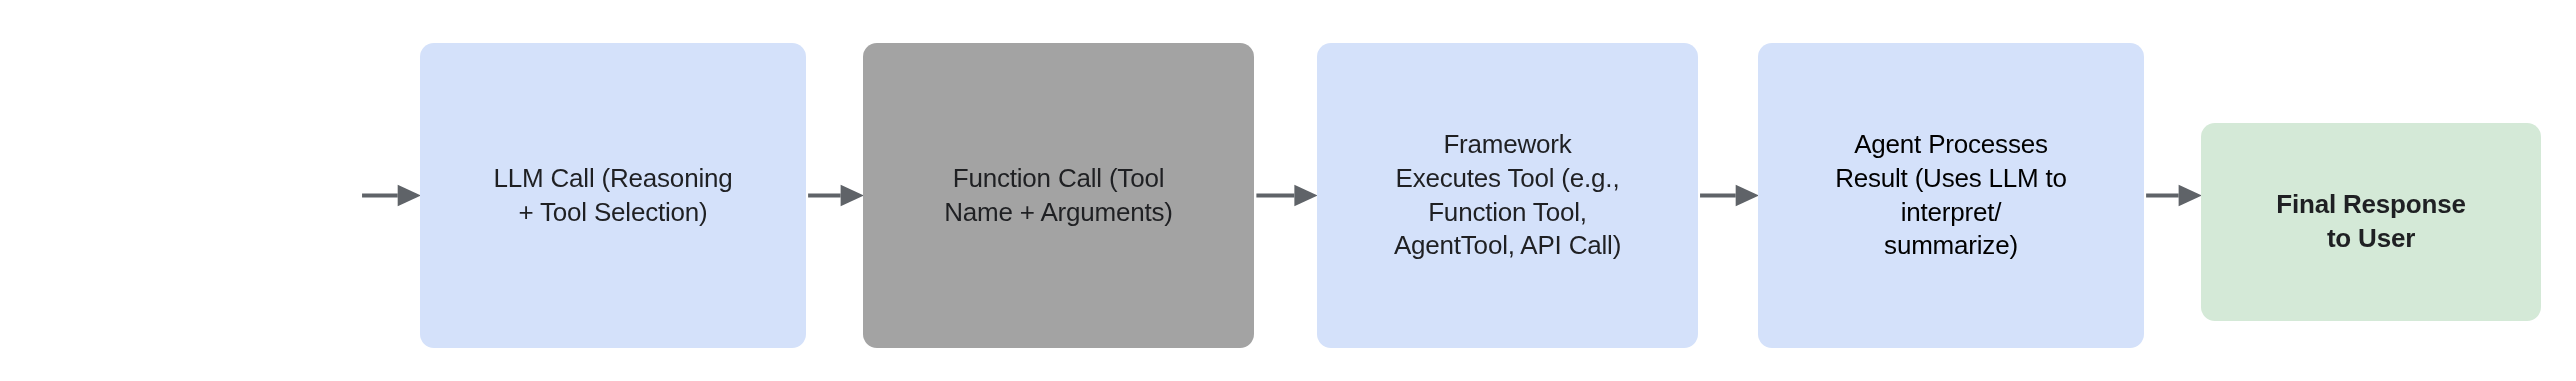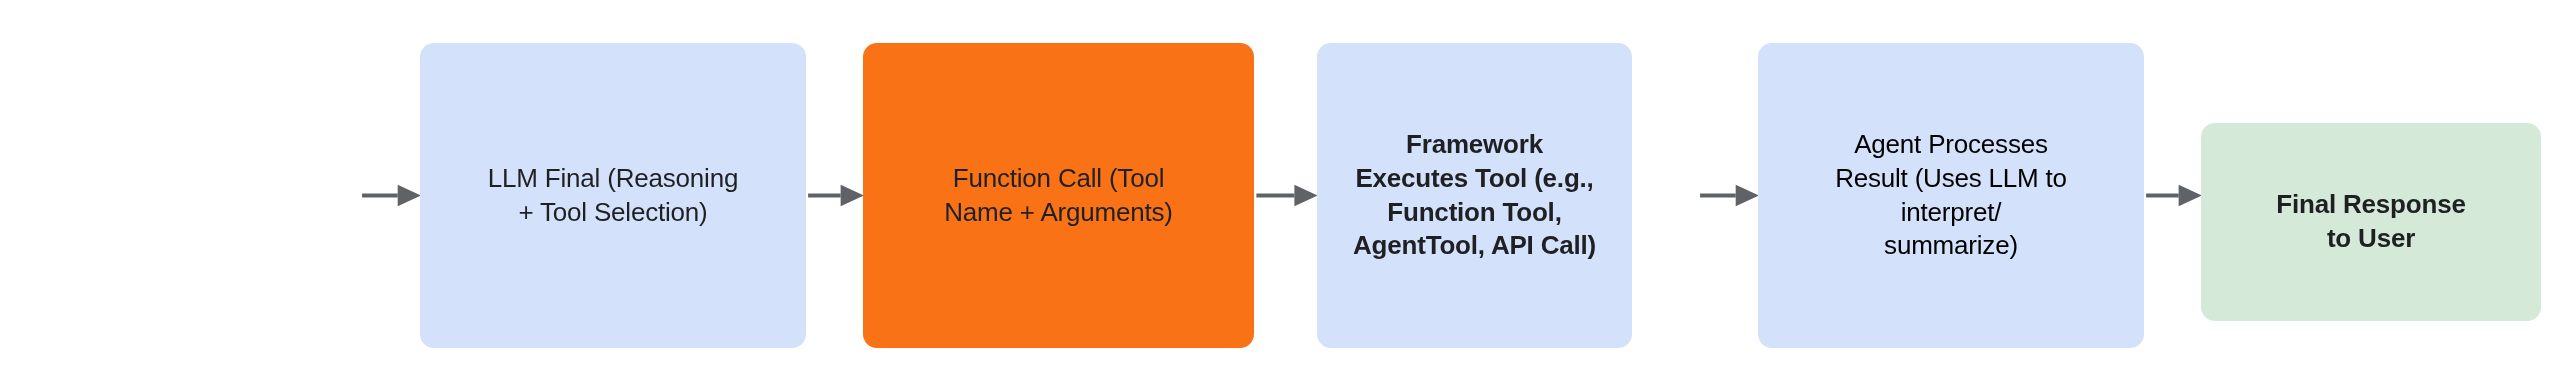--- a/index.html
+++ b/index.html
@@ -72,7 +72,7 @@
 + Tool Selection)</span></div>
     <div class="node process" style="left: 863px; top: 43px; width: 391px; height: 305px; background: #f97316; color: rgb(31, 32, 35); font-size: 26px; font-weight: 400;"><span>Function Call (Tool
 Name + Arguments)</span></div>
-    <div class="node process" style="left: 1317px; top: 43px; width: 315px; height: 305px; background: rgb(212, 225, 250); color: rgb(31, 32, 35); font-size: 26px; font-weight: 700;"><span>Framework
+    <div class="node process" style="left: 1317px; top: 43px; width: 381px; height: 305px; background: rgb(212, 225, 250); color: rgb(31, 32, 35); font-size: 26px; font-weight: 400;"><span>Framework
 Executes Tool (e.g.,
 Function Tool,
 AgentTool, API Call)</span></div>

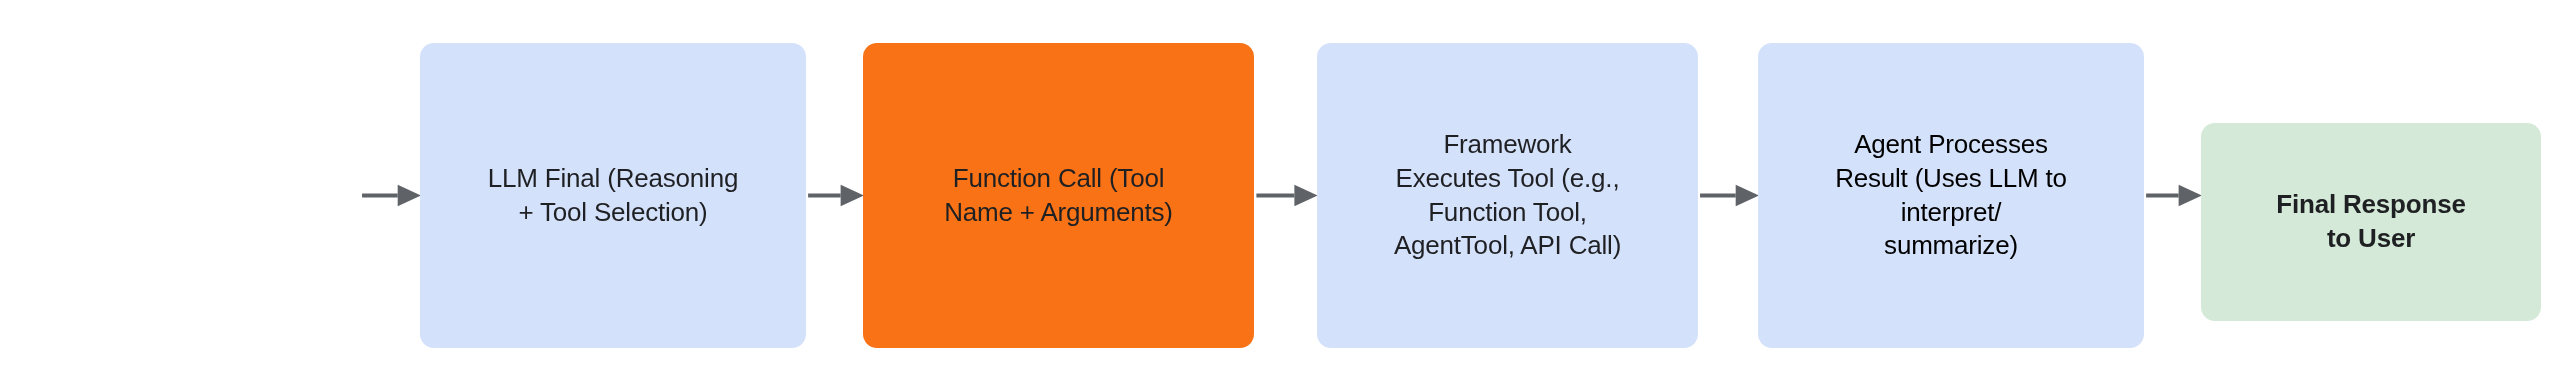--- a/index.html
+++ b/index.html
@@ -68,7 +68,7 @@
       <line x1="0" y1="20" x2="42" y2="20" stroke="#5f6368" stroke-width="5"></line>
       <polygon points="42,6 72,20 42,34" fill="#5f6368"></polygon>
     </svg>
-    <div class="node process" style="left: 420px; top: 43px; width: 386px; height: 305px; background: rgb(212, 225, 250); color: rgb(31, 32, 35); font-size: 26px; font-weight: 400;"><span>LLM Final (Reasoning
+    <div class="node process" style="left: 420px; top: 43px; width: 386px; height: 305px; background: rgb(212, 225, 250); color: rgb(31, 32, 35); font-size: 26px; font-weight: 400;"><span>LLM Call (Reasoning
 + Tool Selection)</span></div>
     <div class="node process" style="left: 863px; top: 43px; width: 391px; height: 305px; background: #f97316; color: rgb(31, 32, 35); font-size: 26px; font-weight: 400;"><span>Function Call (Tool
 Name + Arguments)</span></div>

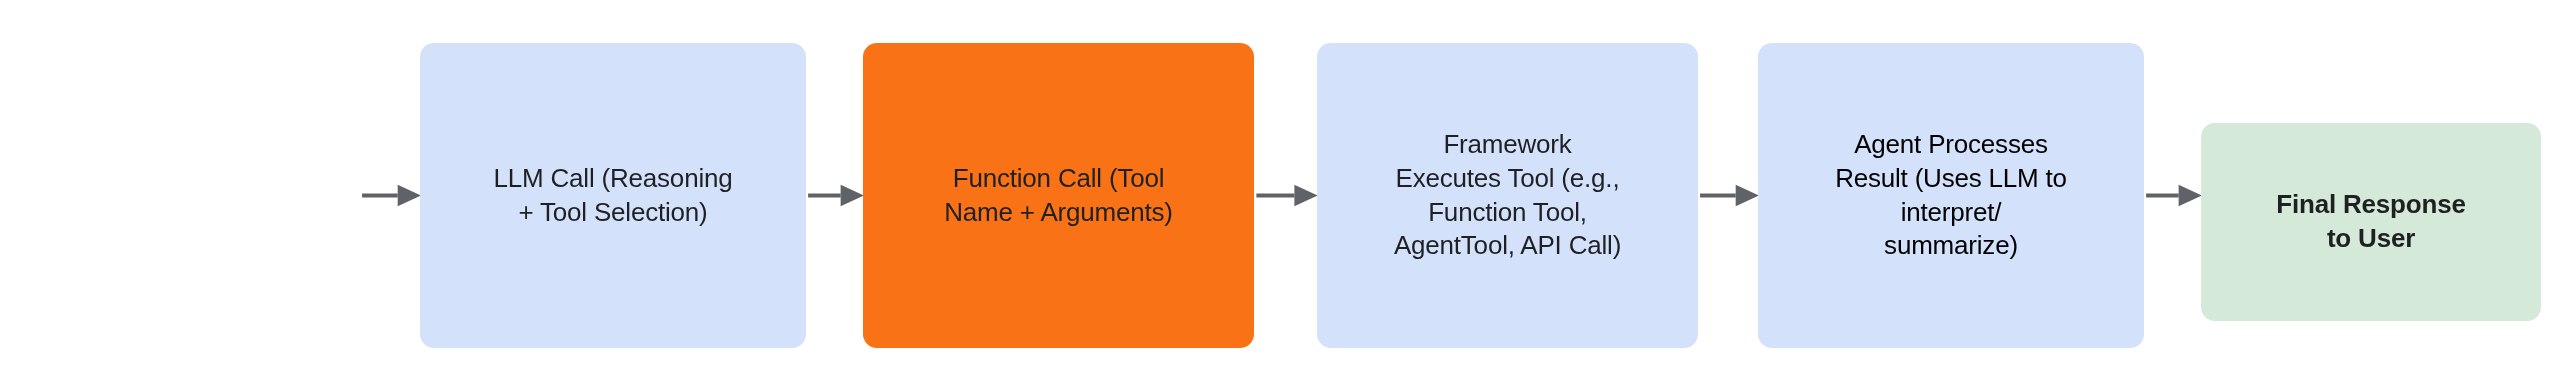--- a/index.html
+++ b/index.html
@@ -70,7 +70,7 @@
     </svg>
     <div class="node process" style="left: 420px; top: 43px; width: 386px; height: 305px; background: rgb(212, 225, 250); color: rgb(31, 32, 35); font-size: 26px; font-weight: 400;"><span>LLM Call (Reasoning
 + Tool Selection)</span></div>
-    <div class="node process" style="left: 863px; top: 43px; width: 391px; height: 305px; background: #f97316; color: rgb(31, 32, 35); font-size: 26px; font-weight: 400;"><span>Function Call (Tool
+    <div class="node process" style="left: 863px; top: 43px; width: 391px; height: 305px; background: #a3a3a3; color: rgb(31, 32, 35); font-size: 26px; font-weight: 400;"><span>Function Call (Tool
 Name + Arguments)</span></div>
     <div class="node process" style="left: 1317px; top: 43px; width: 381px; height: 305px; background: rgb(212, 225, 250); color: rgb(31, 32, 35); font-size: 26px; font-weight: 400;"><span>Framework
 Executes Tool (e.g.,

